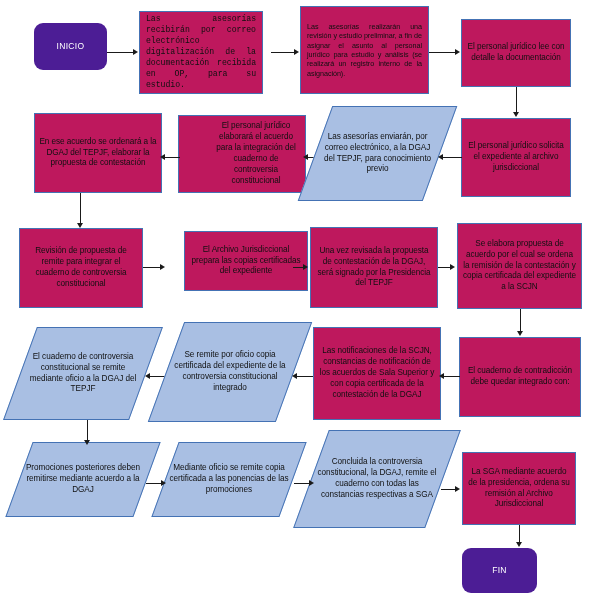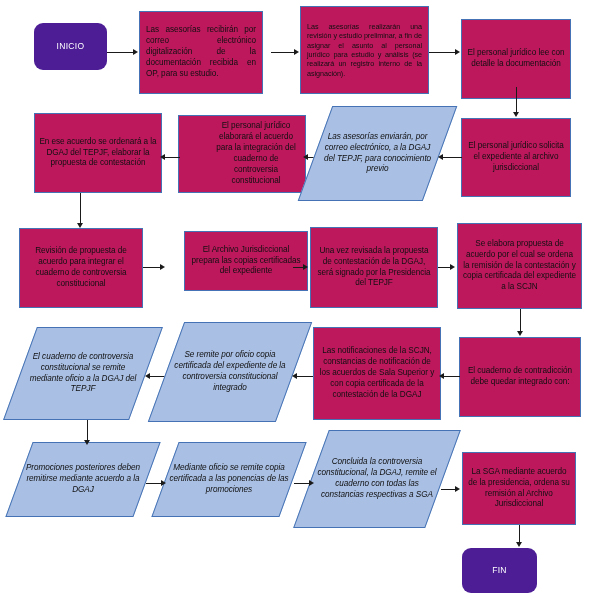--- a/index.html
+++ b/index.html
@@ -82,7 +82,7 @@
     <span class="txt">INICIO</span>
   </div>
 
-  <div class="node rect just" style="left:139px;top:11px;width:124px;height:83px;">
+  <div class="node rect just" style="left:139px;top:11px;width:124px;height:83px;font-family:Liberation Mono, monospace;">
     <span class="txt">Las asesorías recibirán por correo electrónico digitalización de la documentación recibida en OP, para su estudio.</span>
   </div>
 

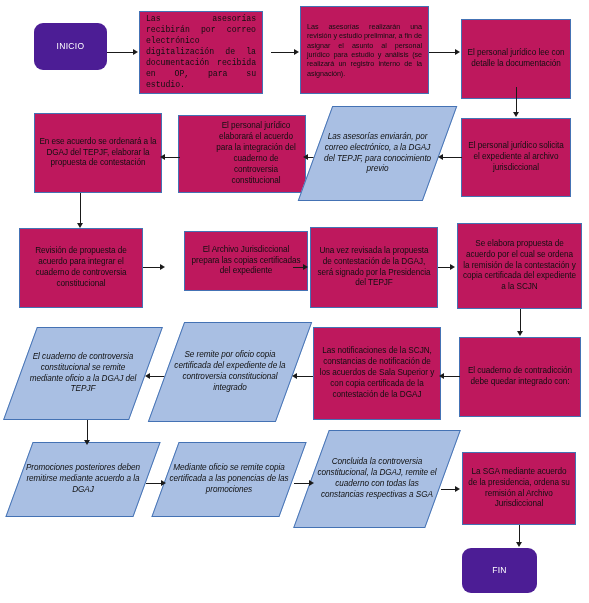--- a/index.html
+++ b/index.html
@@ -90,7 +90,7 @@
     <span class="txt">Las asesorías realizarán una revisión y estudio preliminar, a fin de asignar el asunto al personal jurídico para estudio y análisis (se realizará un registro interno de la asignación).</span>
   </div>
 
-  <div class="node rect" style="left:461px;top:19px;width:110px;height:80px;">
+  <div class="node rect" style="left:461px;top:19px;width:110px;height:68px;">
     <span class="txt">El personal jurídico lee con detalle la documentación</span>
   </div>
 

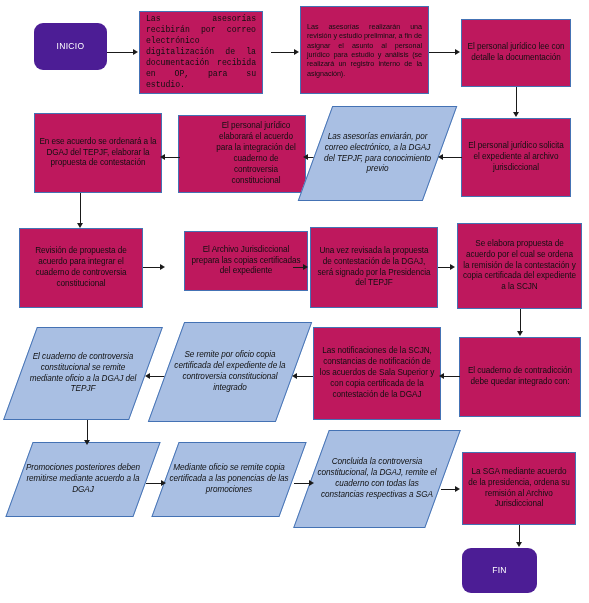--- a/index.html
+++ b/index.html
@@ -47,7 +47,7 @@
   }
 
   
-  .para{ background:transparent; border:none;font-style:italic; }
+  .para{ background:transparent; border:none; }
   .para .shape{
     position:absolute;
     inset:0;

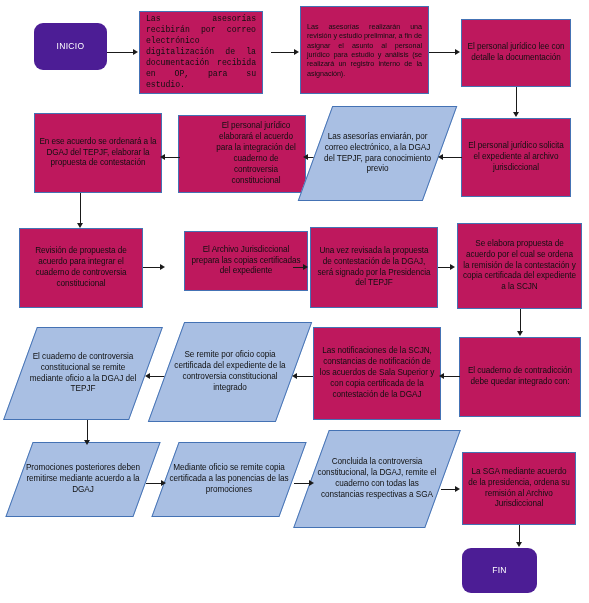--- a/index.html
+++ b/index.html
@@ -136,7 +136,7 @@
   <div class="arw d" style="left:77px;top:223px;"></div>
 
   <div class="node rect" style="left:19px;top:228px;width:124px;height:80px;">
-    <span class="txt">Revisión de propuesta de acuerdo para integrar el cuaderno de controversia constitucional</span>
+    <span class="txt">Revisión de propuesta de remite para integrar el cuaderno de controversia constitucional</span>
   </div>
 
   <div class="node rect" style="left:184px;top:231px;width:124px;height:60px;">

